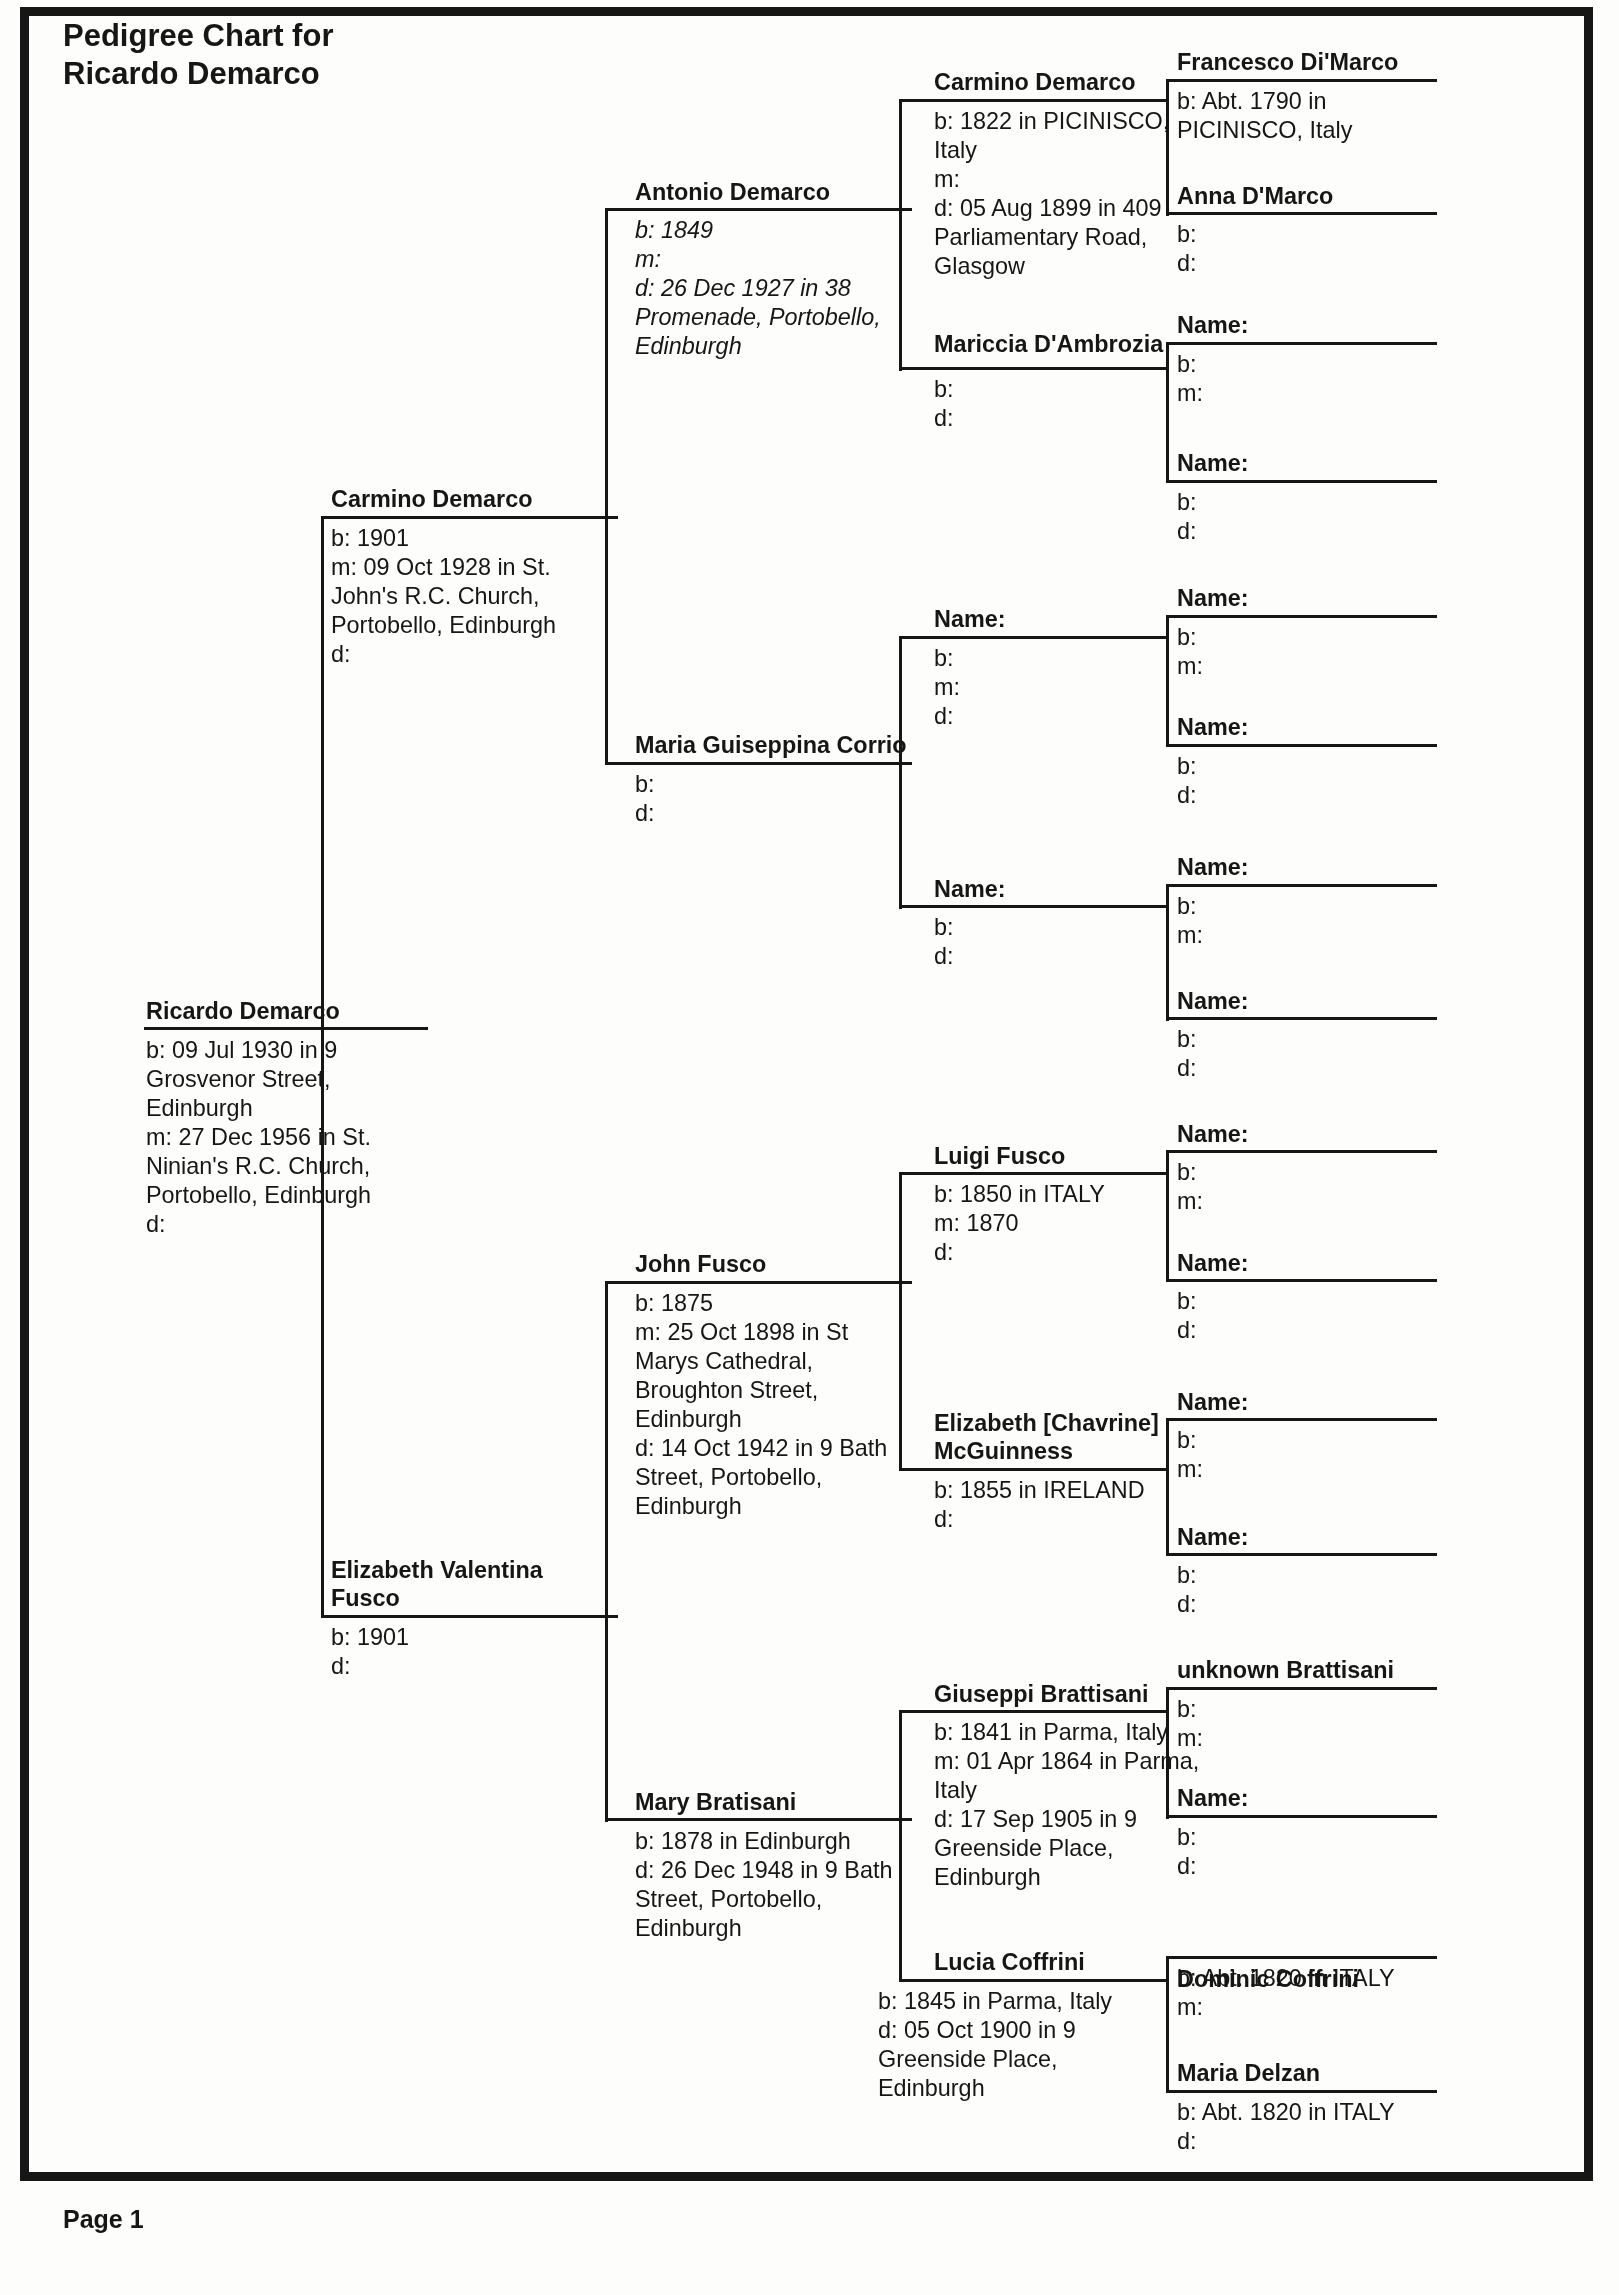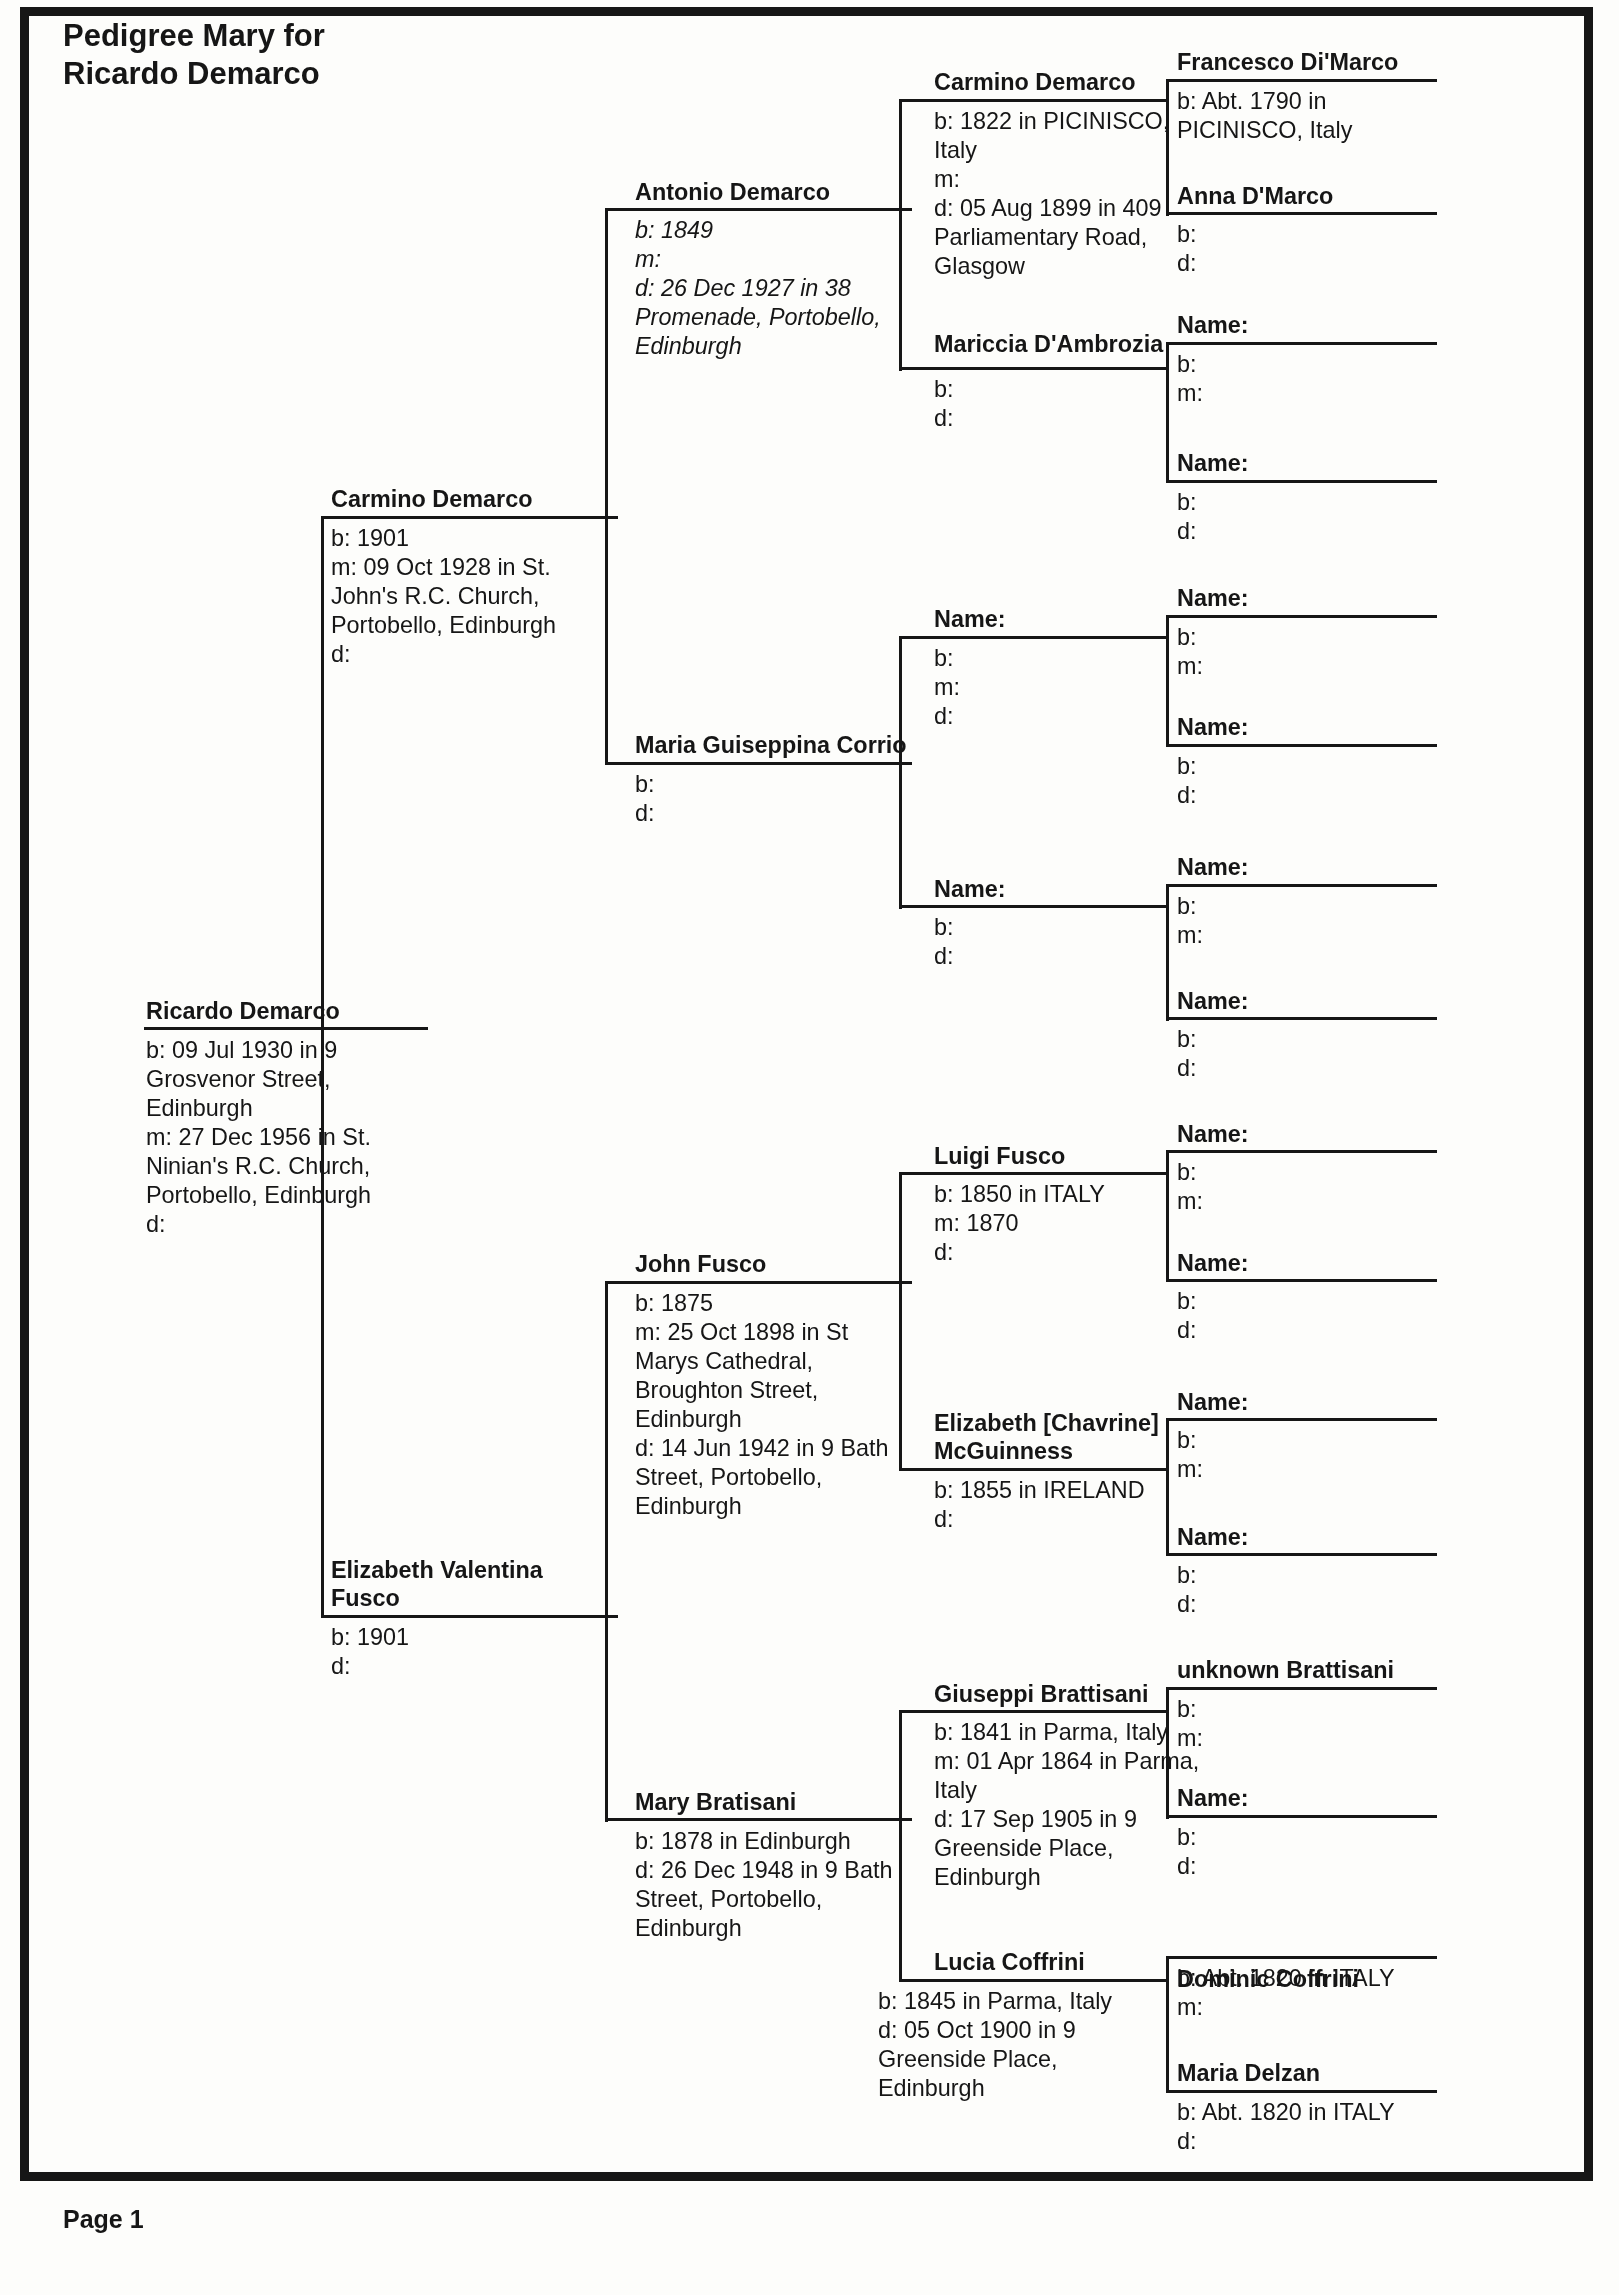--- a/index.html
+++ b/index.html
@@ -63,7 +63,7 @@
 <div id="chart">
   <div class="border-rect"></div>
   <div class="chart-title">
-    <div>Pedigree Mary for</div>
+    <div>Pedigree Chart for</div>
     <div>Ricardo Demarco</div>
   </div>
   <div class="page-label">Page 1</div>

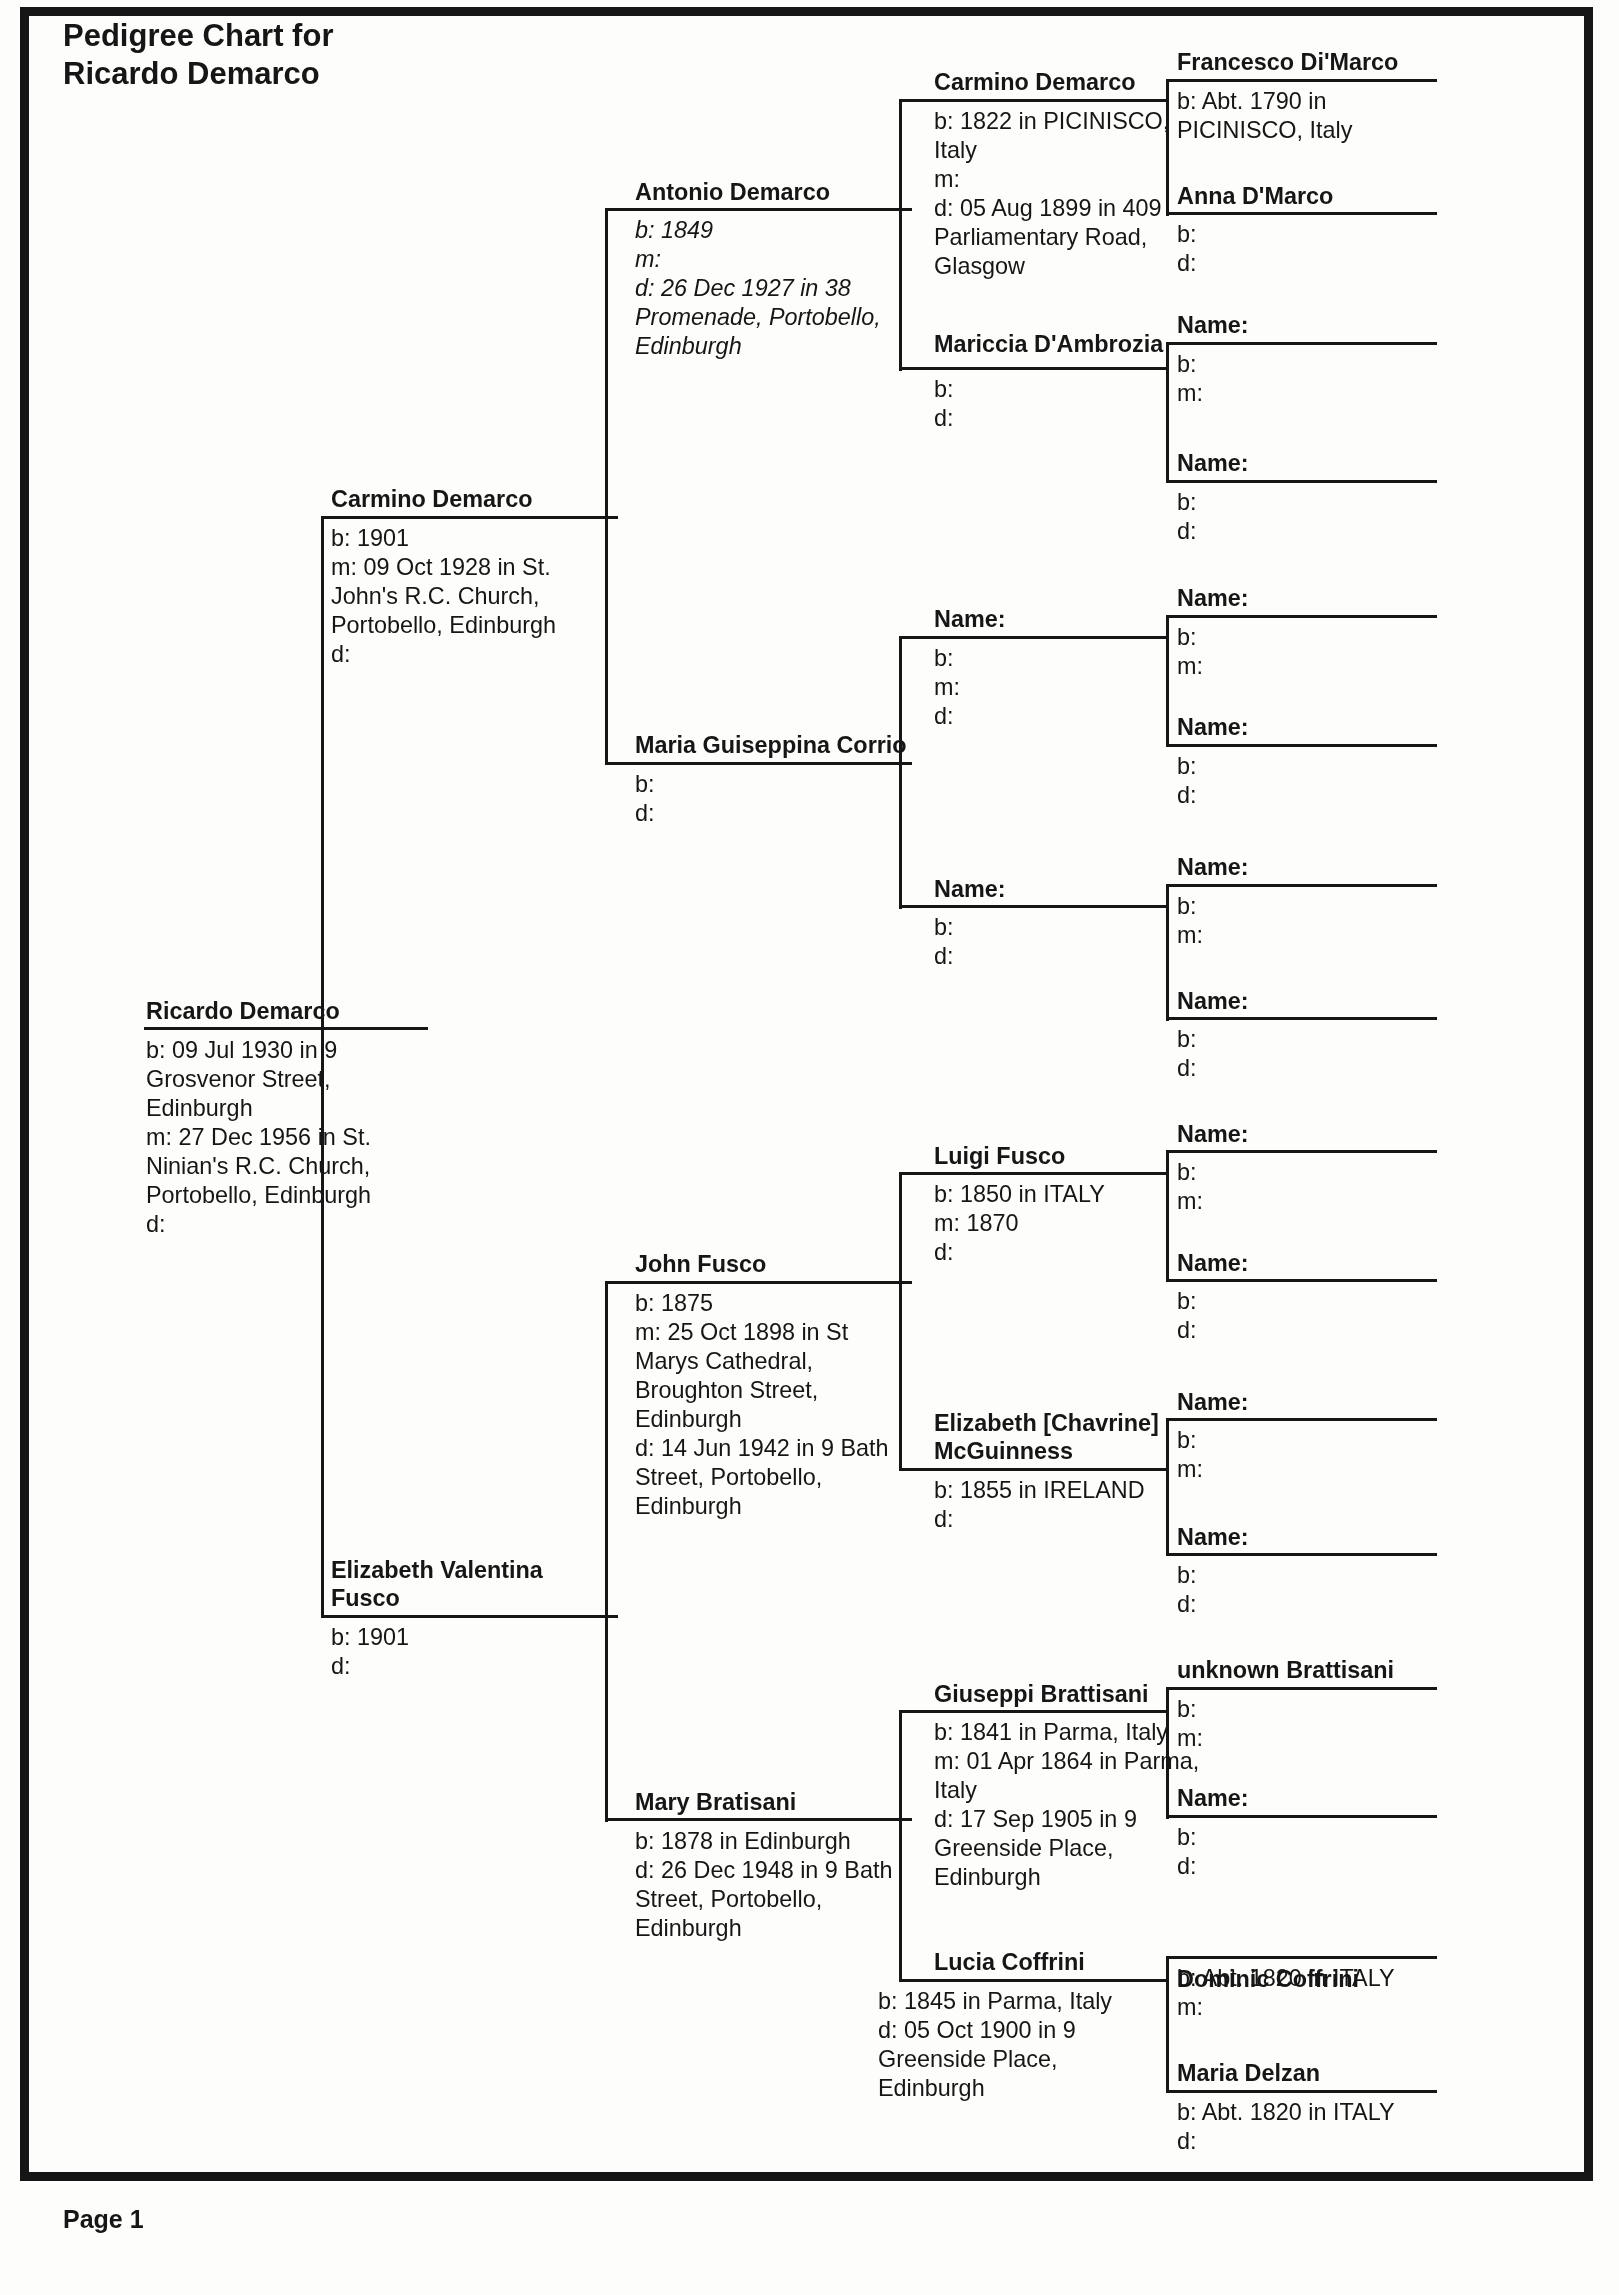--- a/index.html
+++ b/index.html
@@ -129,7 +129,7 @@
       <div class="dline">Marys Cathedral,</div>
       <div class="dline">Broughton Street,</div>
       <div class="dline">Edinburgh</div>
-      <div class="dline">d: 14 Jun 1942 in 9 Bath</div>
+      <div class="dline">d: 14 Oct 1942 in 9 Bath</div>
       <div class="dline">Street, Portobello,</div>
       <div class="dline">Edinburgh</div>
     </div>

